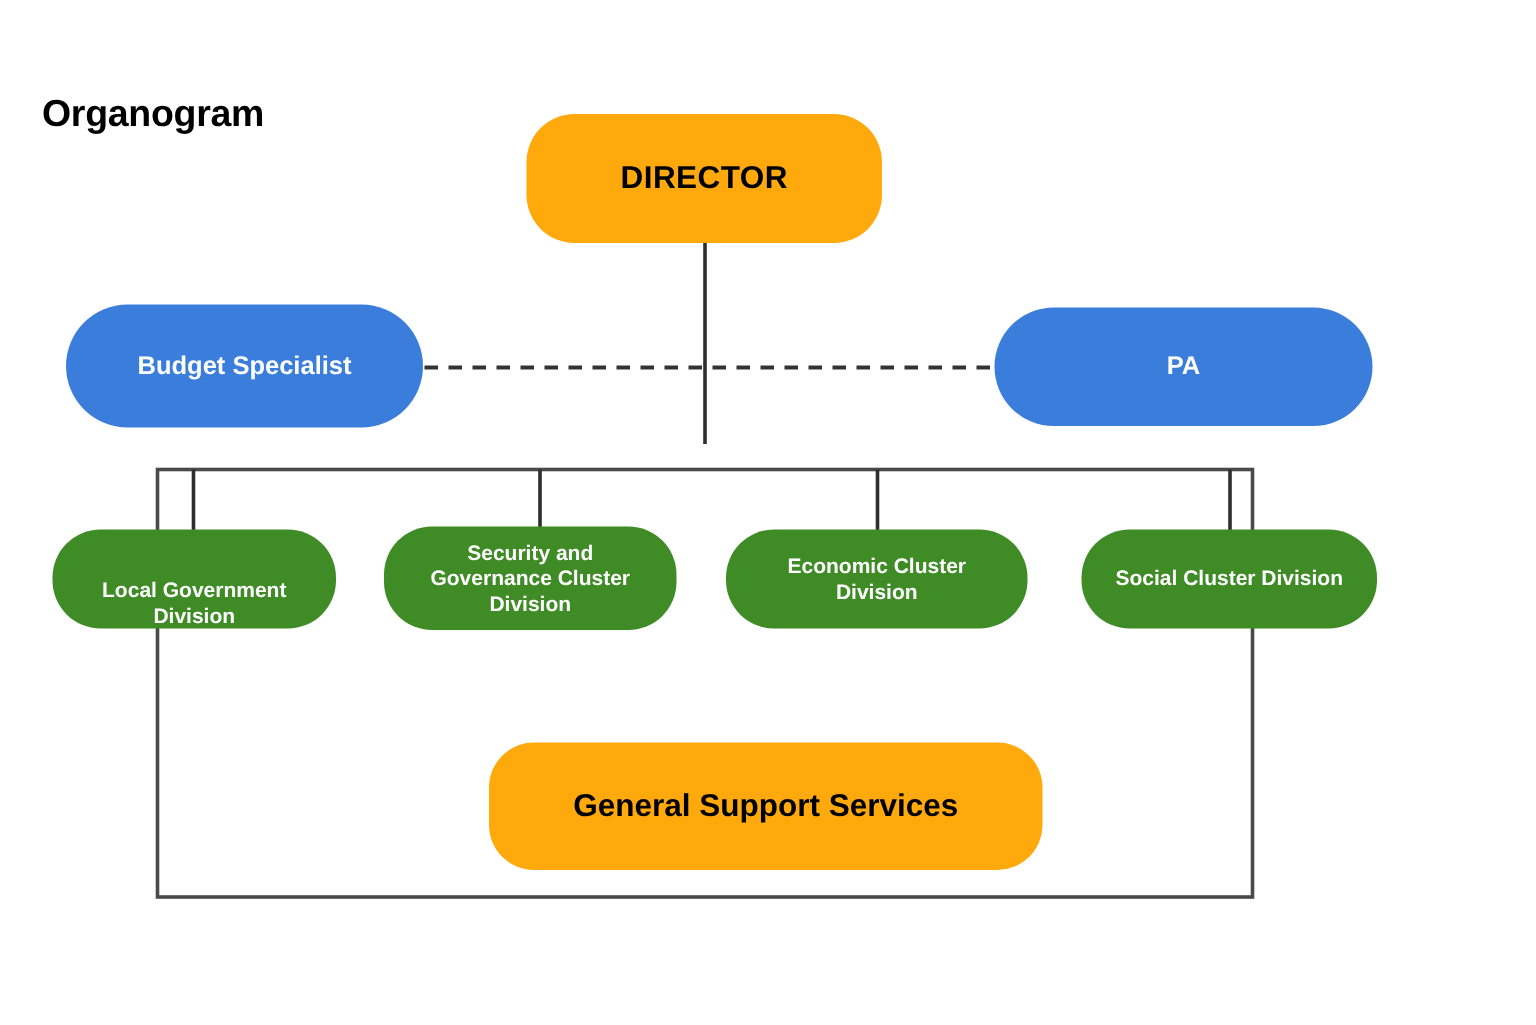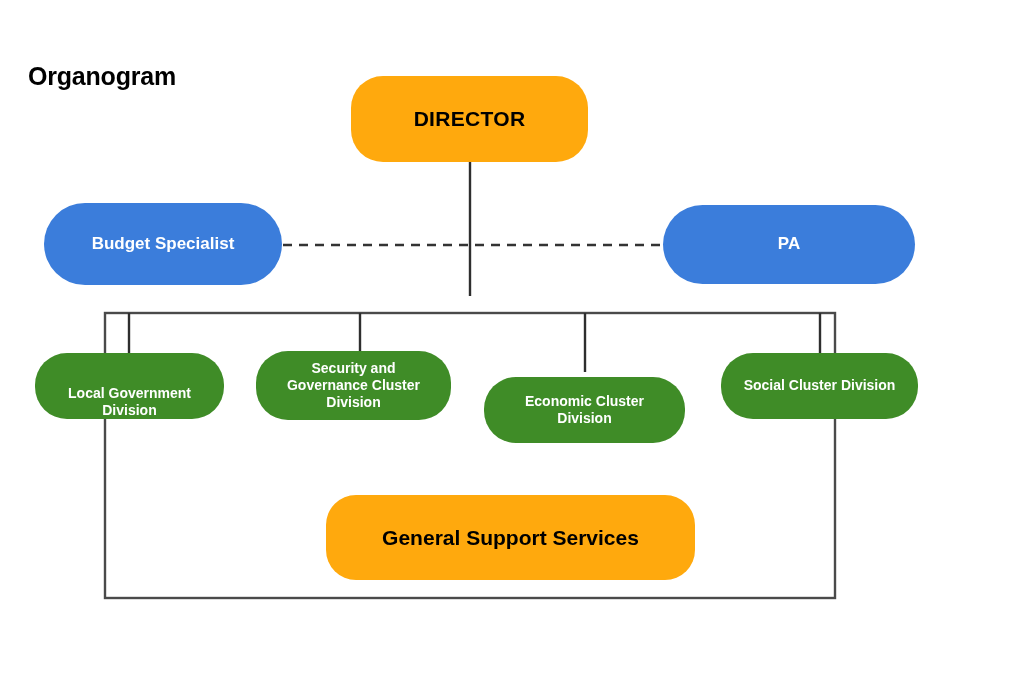--- a/index.html
+++ b/index.html
@@ -109,7 +109,7 @@
 
   #node-div-local-government   { left: 35px;  top: 353px; width: 189px; height: 66px; align-items: flex-end; }
   #node-div-security-governance{ left: 256px; top: 351px; width: 195px; height: 69px; }
-  #node-div-economic-cluster   { left: 484px; top: 353px; width: 201px; height: 66px; margin-top: 24px; }
+  #node-div-economic-cluster   { left: 484px; top: 353px; width: 201px; height: 66px; }
   #node-div-social-cluster     { left: 721px; top: 353px; width: 197px; height: 66px; }
 
   

